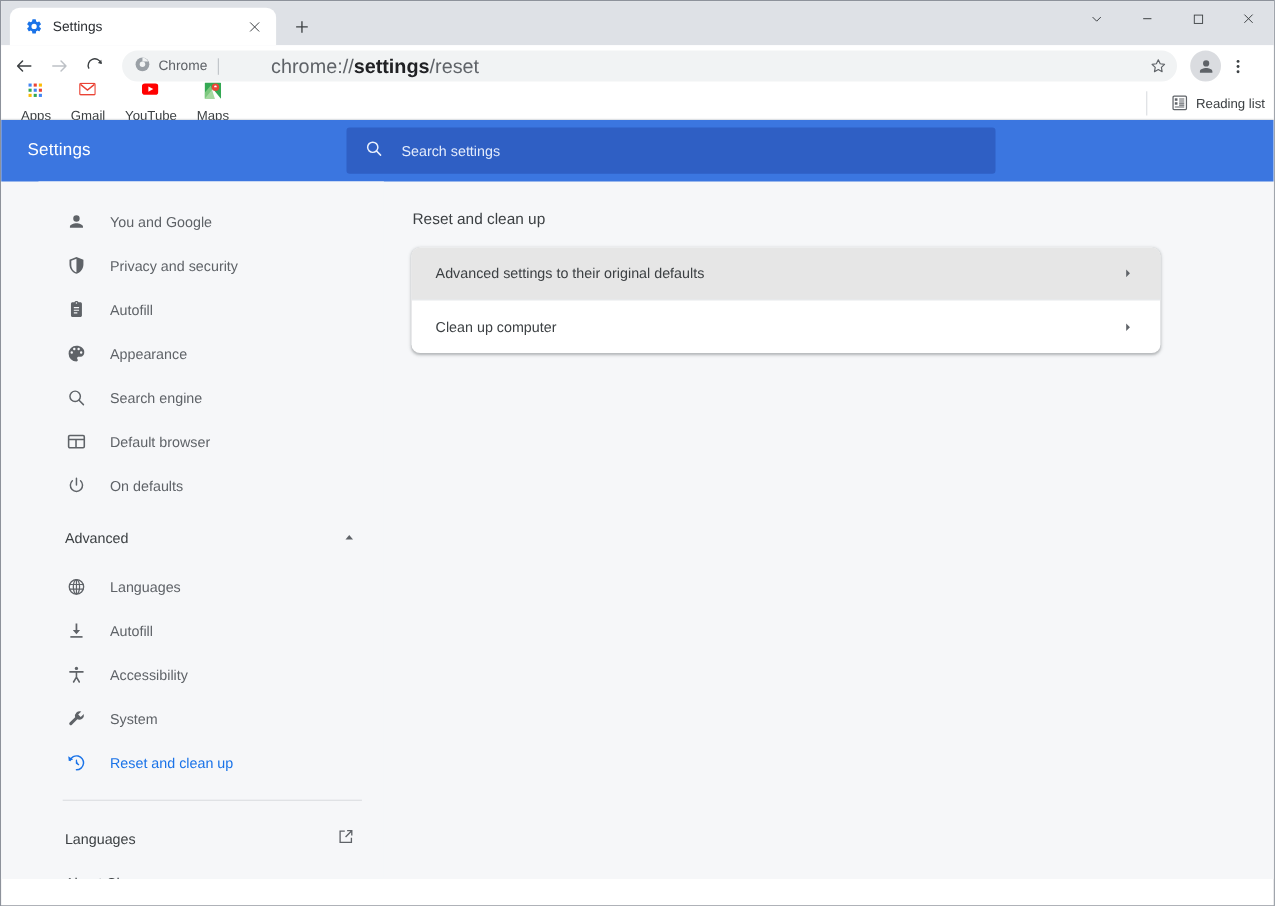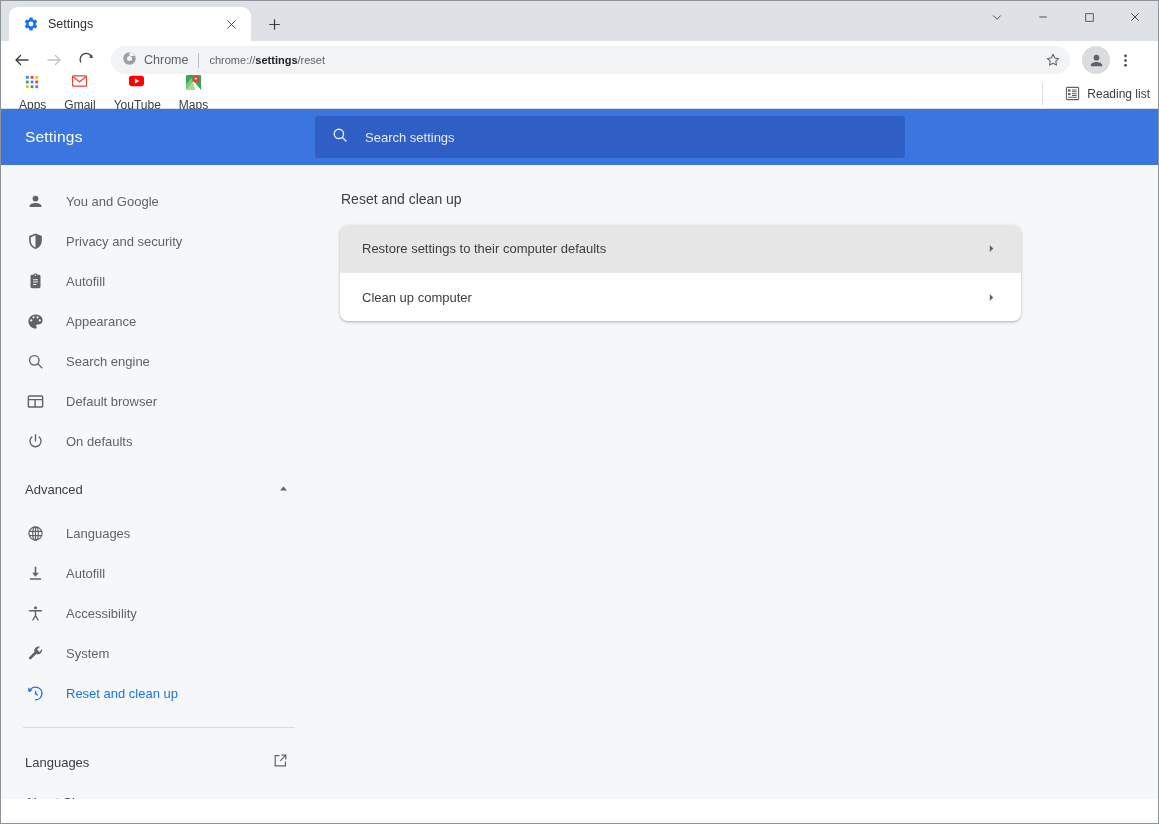--- a/index.html
+++ b/index.html
@@ -107,10 +107,11 @@
   }
   .omni-url {
     flex: 1 1 auto;
-    font-size: 11px;
+    font-size: 18px;
     color: #5f6368;
     white-space: nowrap;
     overflow: hidden;
+    margin-left: 37px;
   }
   .omni-url b { color: #202124; font-weight: 600; }
   .omni-star {

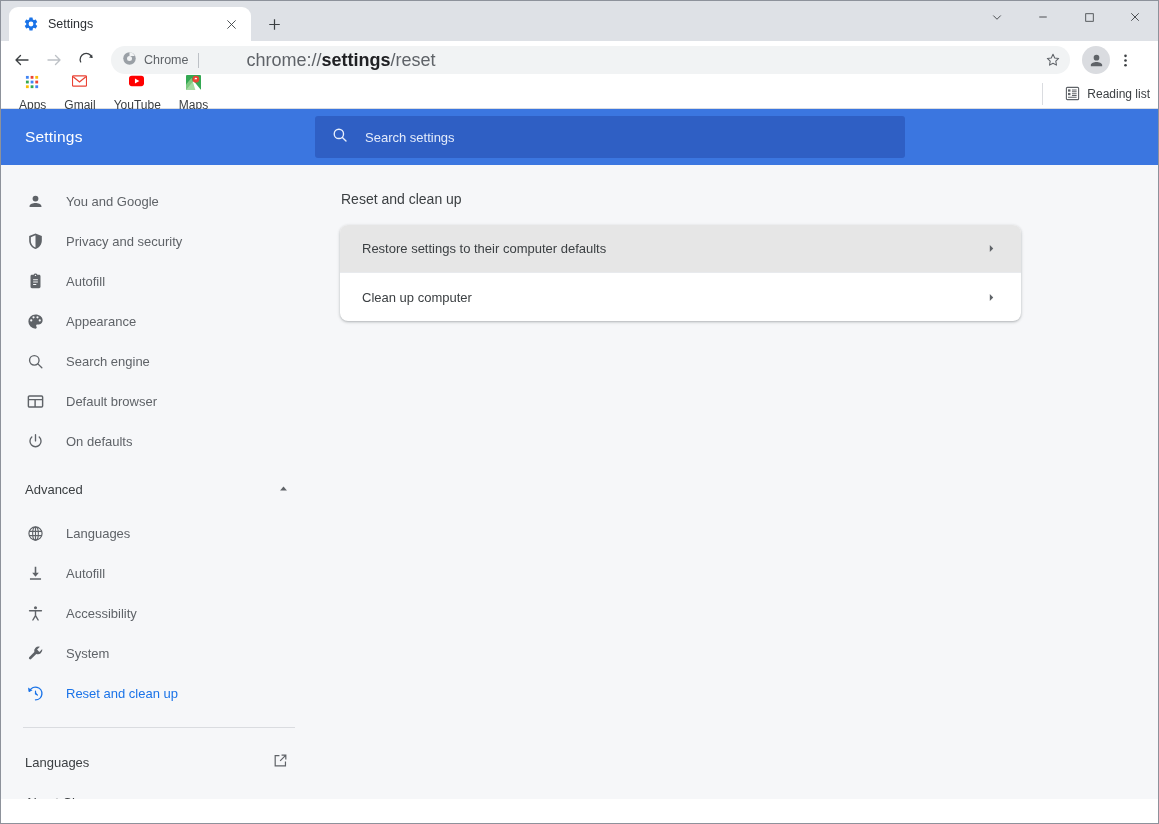--- a/index.html
+++ b/index.html
@@ -202,7 +202,7 @@
   }
   .search-input::placeholder { color: #e3ebfb; opacity: 1; }
 
-  .body-row { display: flex; height: 634px; }
+  .body-row { display: flex; height: 634px; padding-left: 34px; }
 
   .sidebar {
     width: 314px;

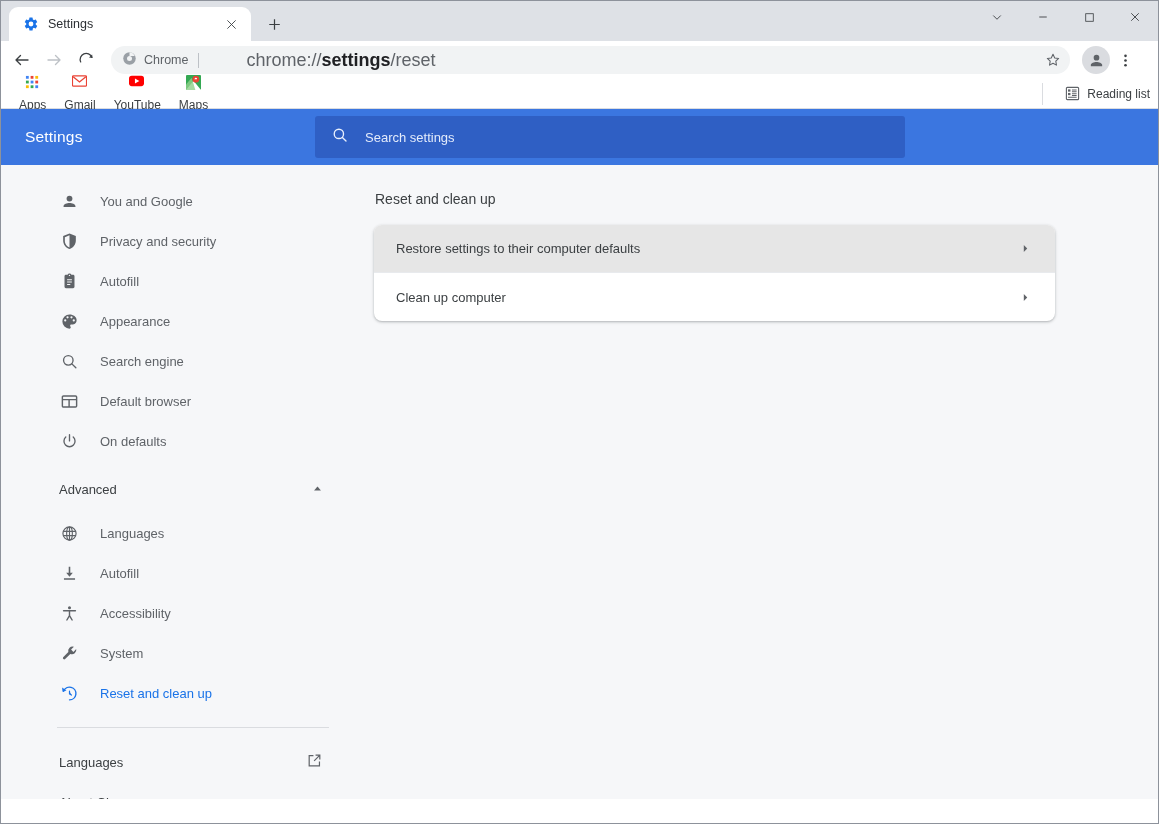--- a/index.html
+++ b/index.html
@@ -618,7 +618,7 @@
 
         <div class="card">
           <div class="card-row hovered">
-            <span class="lbl">Restore settings to their computer defaults</span>
+            <span class="lbl">Advanced settings to their original defaults</span>
             <span class="row-arrow">
               <svg viewBox="0 0 16 16" width="11" height="11">
                   <path fill="#5f6368" d="M5.5 3 L10.5 8 L5.5 13z"></path>

